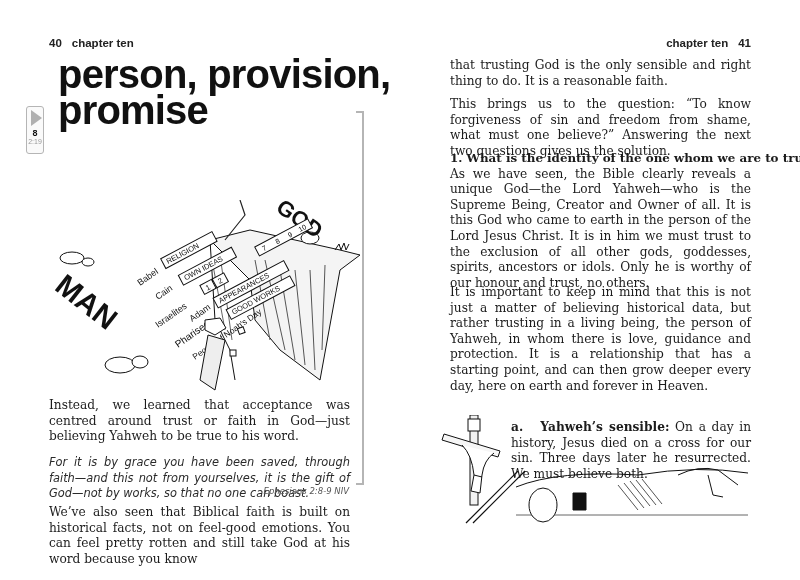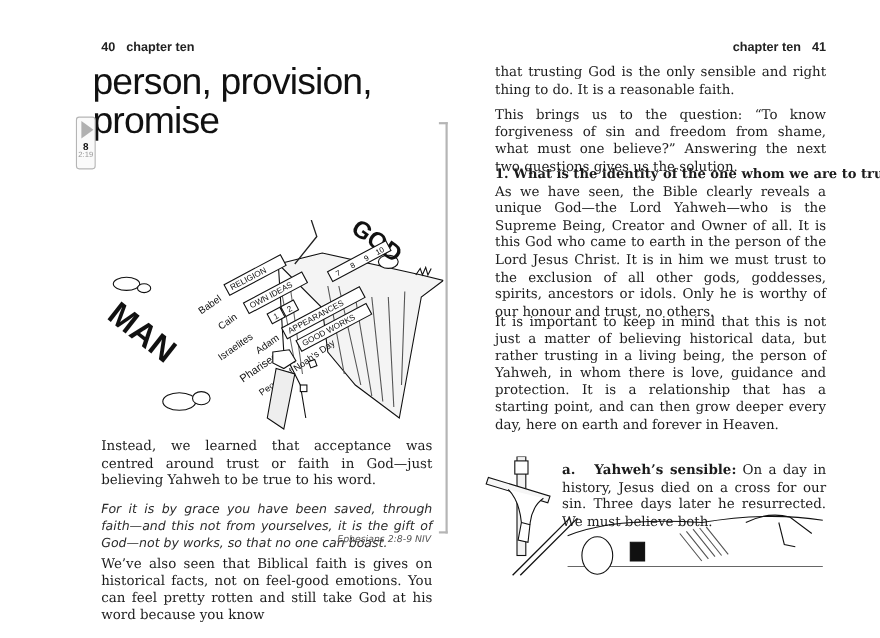--- a/index.html
+++ b/index.html
@@ -8,7 +8,7 @@
     color: #1a1a1a;
   }
   .page { position: absolute; top: 0; height: 580px; }
-  .left-page { left: 0; width: 400px; margin-left: 43px; }
+  .left-page { left: 0; width: 400px; }
   .right-page { left: 400px; width: 400px; }
 
   .running-head {

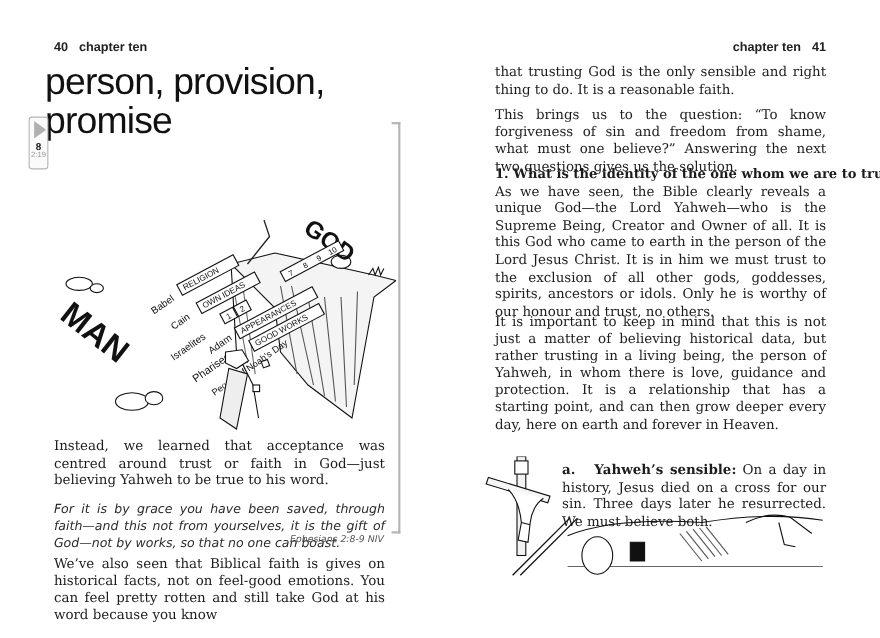--- a/index.html
+++ b/index.html
@@ -21,8 +21,8 @@
   .right-page .running-head .num { margin: 0 0 0 10px; }
 
   .chapter-title {
-    position: absolute; left: 41px; top: 56px; margin: 0;
-    font-family: "Liberation Sans", sans-serif; font-weight: normal; font-size: 34px;
+    position: absolute; left: 58px; top: 56px; margin: 0;
+    font-family: "Liberation Sans", sans-serif; font-weight: bold; font-size: 40px;
     letter-spacing: -0.8px; color: #111; line-height: 36px;
   }
 

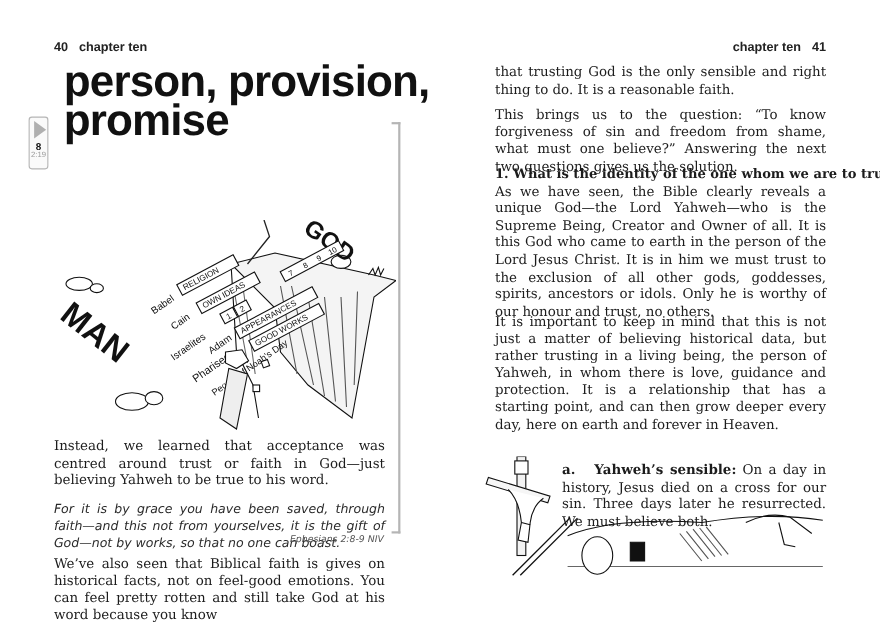--- a/index.html
+++ b/index.html
@@ -147,7 +147,7 @@
   <p class="body-text para" style="left:49px; top:398px; width:301px;">Instead, we learned that acceptance was centred around trust or faith in God—just believing Yahweh to be true to his word.</p>
   <span class="quote-ref">Ephesians 2:8-9 NIV</span>
 
-  <p class="body-text para" style="left:49px; top:505px; width:301px;">We’ve also seen that Biblical faith is gives on historical facts, not on feel-good emotions. You can feel pretty rotten and still take God at his word because you know</p>
+  <p class="body-text para" style="left:49px; top:505px; width:301px;">We’ve also seen that Biblical faith is built on historical facts, not on feel-good emotions. You can feel pretty rotten and still take God at his word because you know</p>
 </div>
 
 <div class="page right-page">

